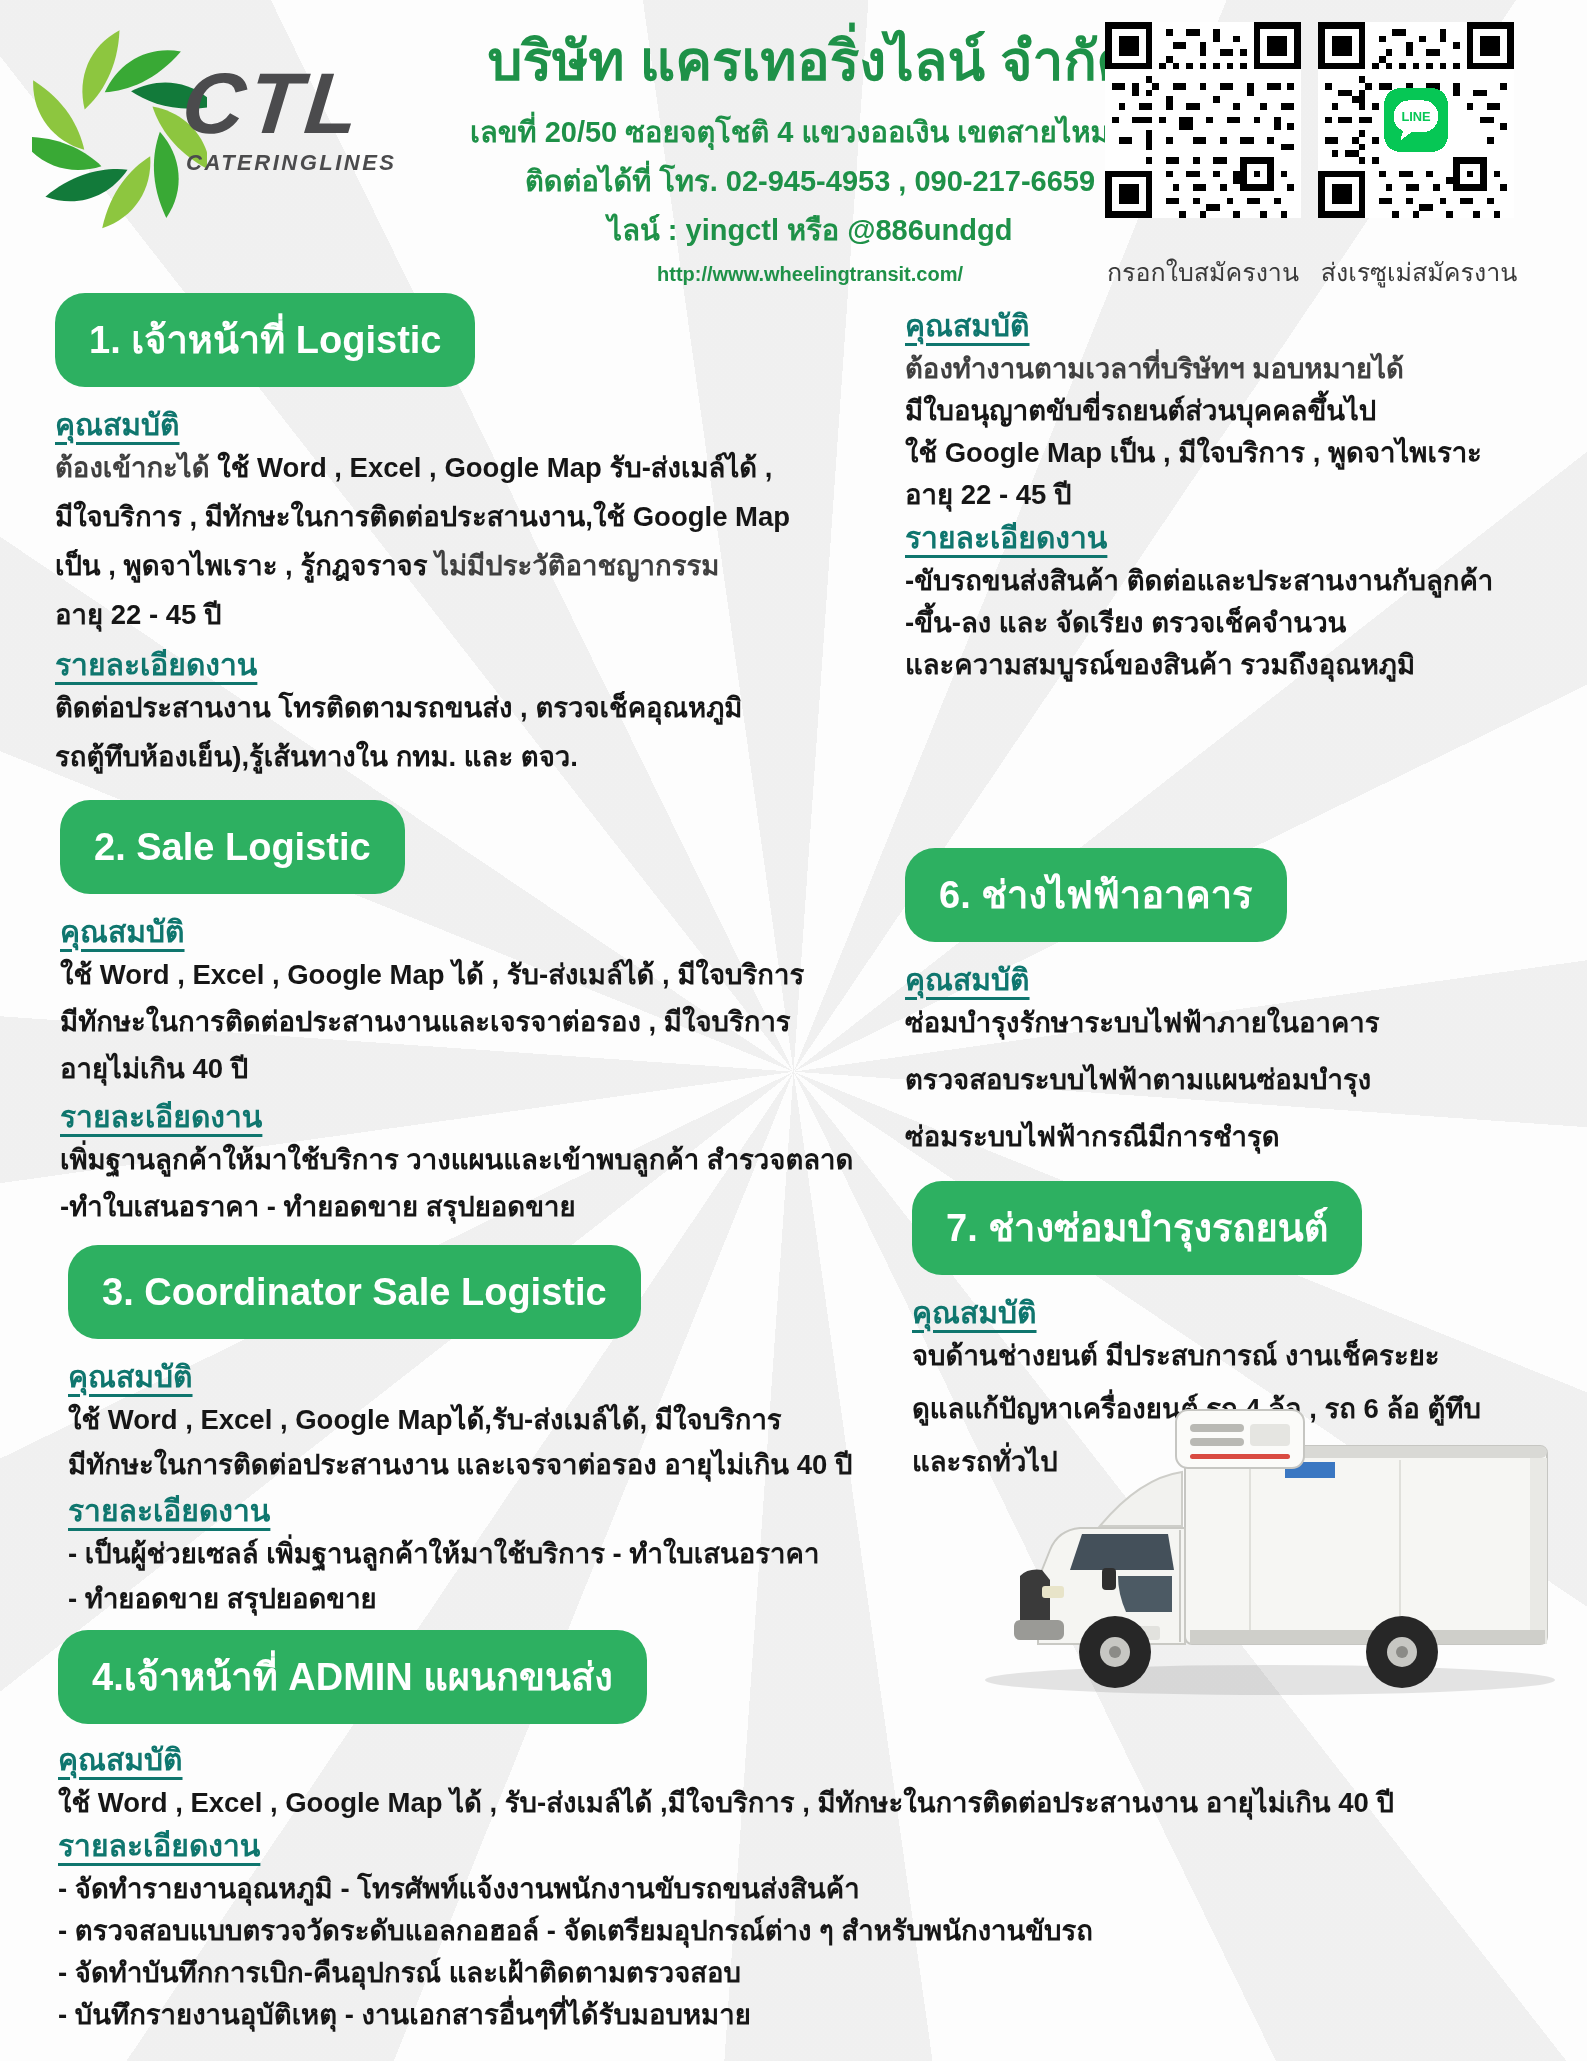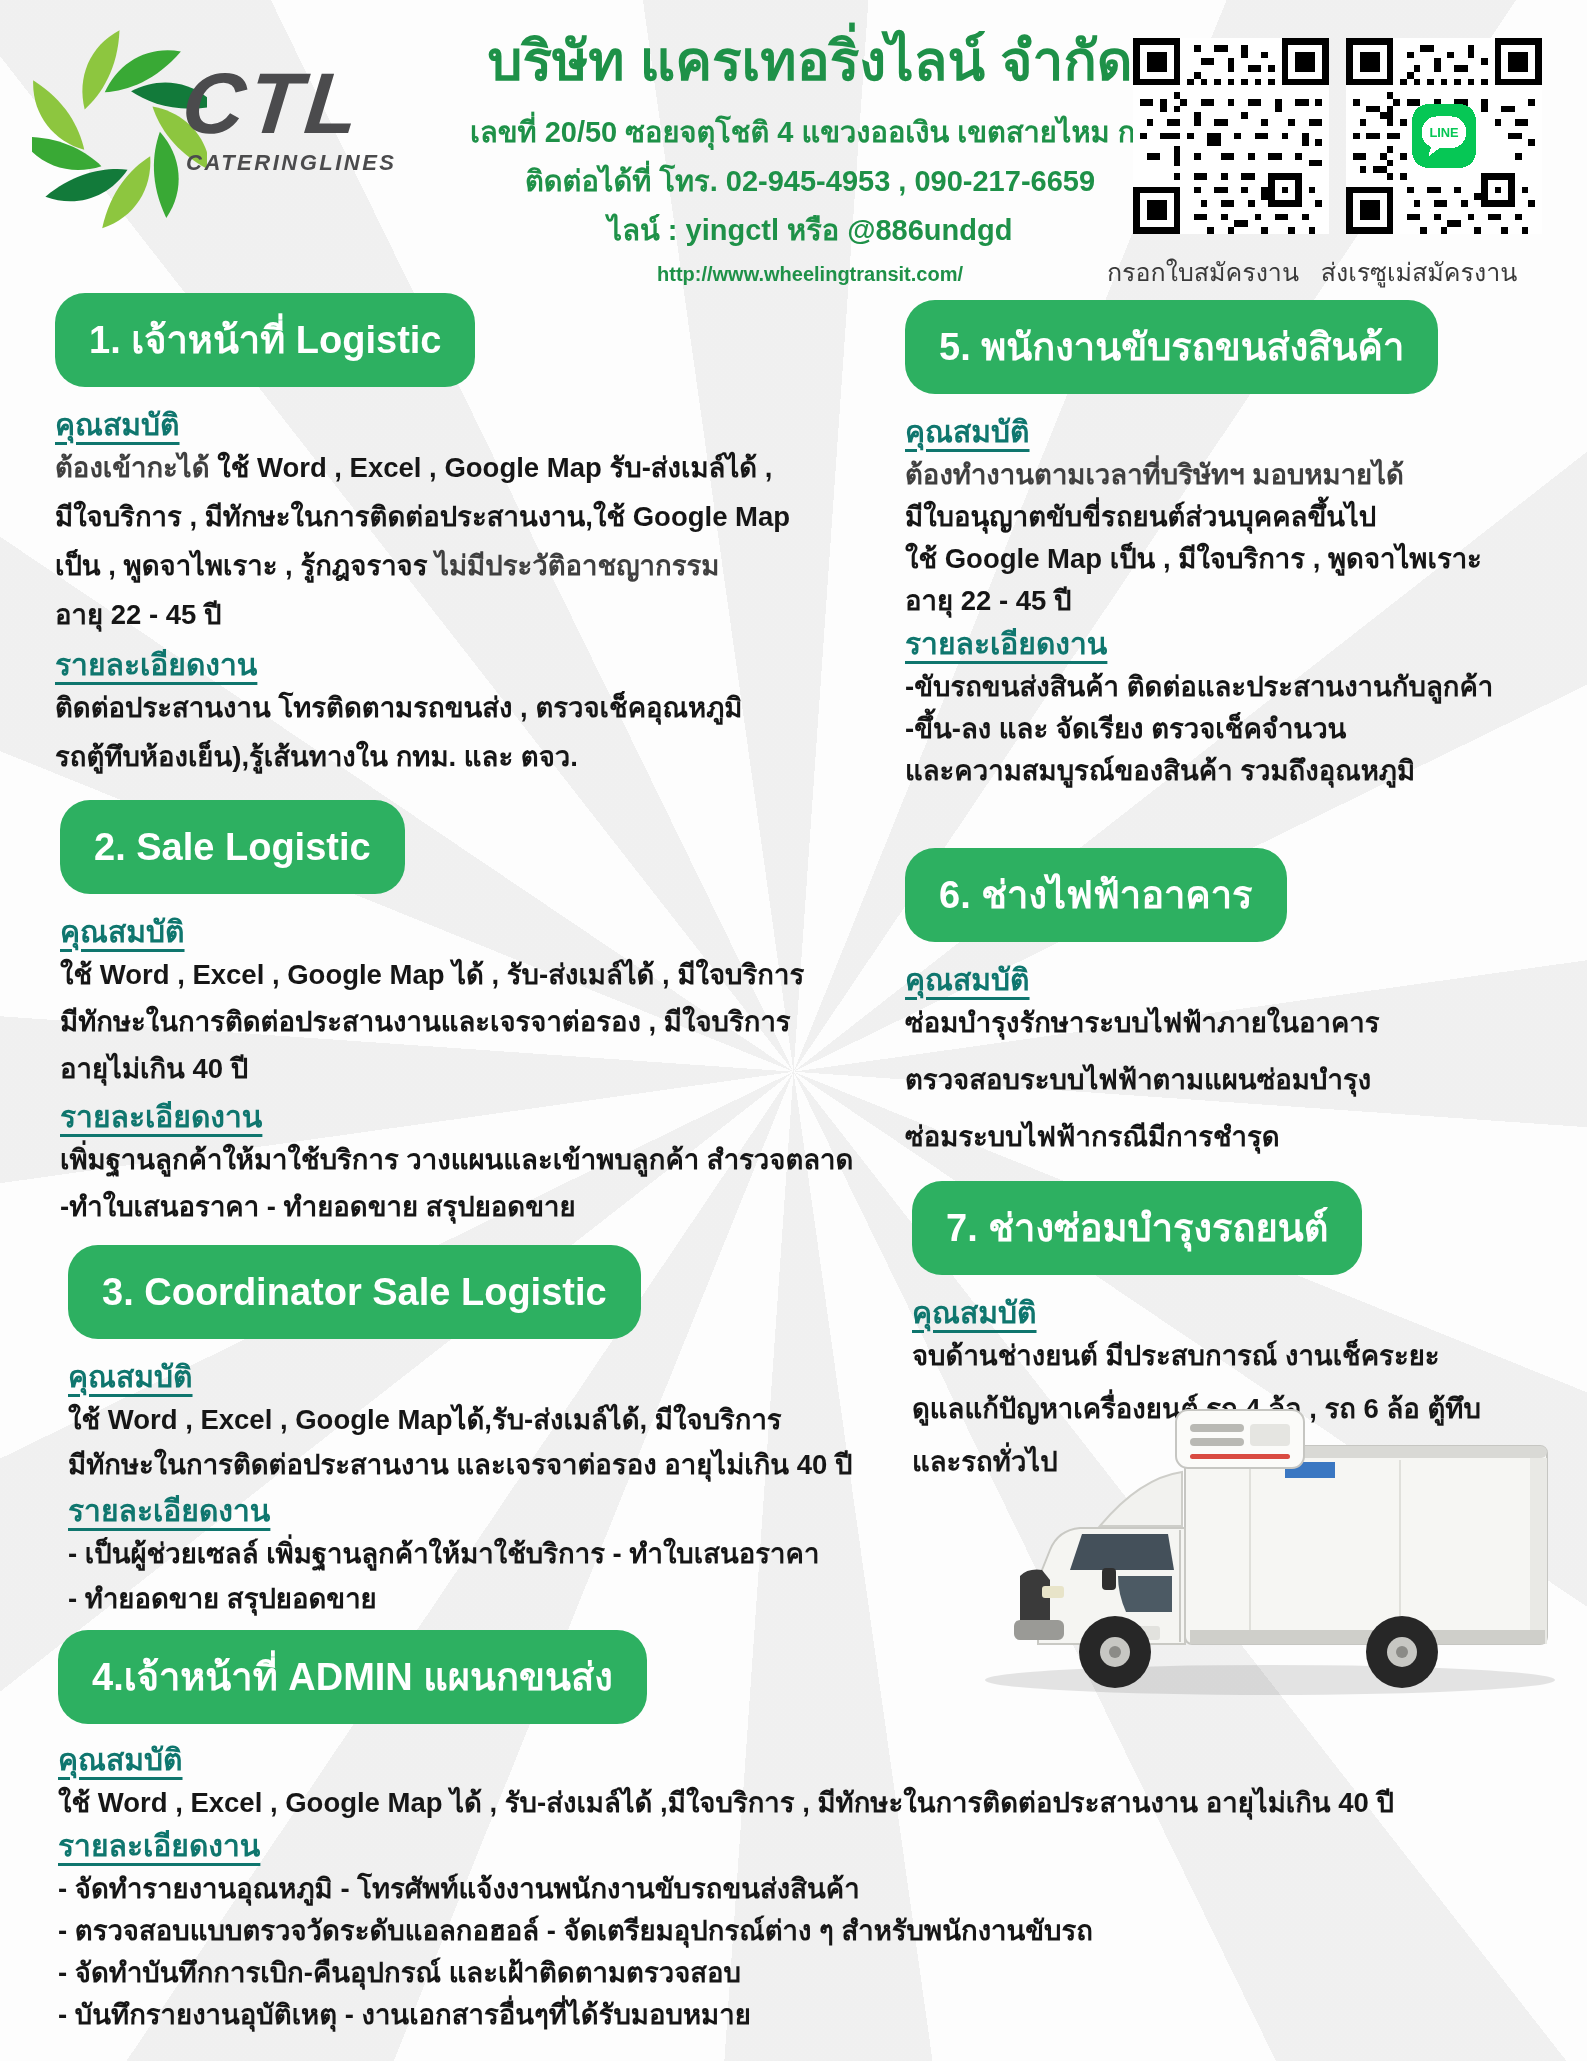--- a/index.html
+++ b/index.html
@@ -21,7 +21,7 @@
   .h-title{font-size:55px;font-weight:bold;color:#1e9148;white-space:nowrap;margin:0 0 22px 0;line-height:1.15;}
   .h-line{font-size:29px;font-weight:bold;color:#1e9148;white-space:nowrap;margin:0 0 14px 0;line-height:1.2;}
   .h-url{font-size:20px;font-weight:bold;color:#1e9148;white-space:nowrap;margin:0;line-height:1.2;}
-  .qr{position:absolute;top:38px;width:196px;height:196px;background:#a21caf;margin-left:28px;}
+  .qr{position:absolute;top:22px;width:196px;height:196px;background:#a21caf;}
   .qr svg{width:100%;height:100%;display:block;}
   .qr-cap{position:absolute;top:252px;font-size:25px;color:#3a3a3a;text-align:center;white-space:nowrap;}
 

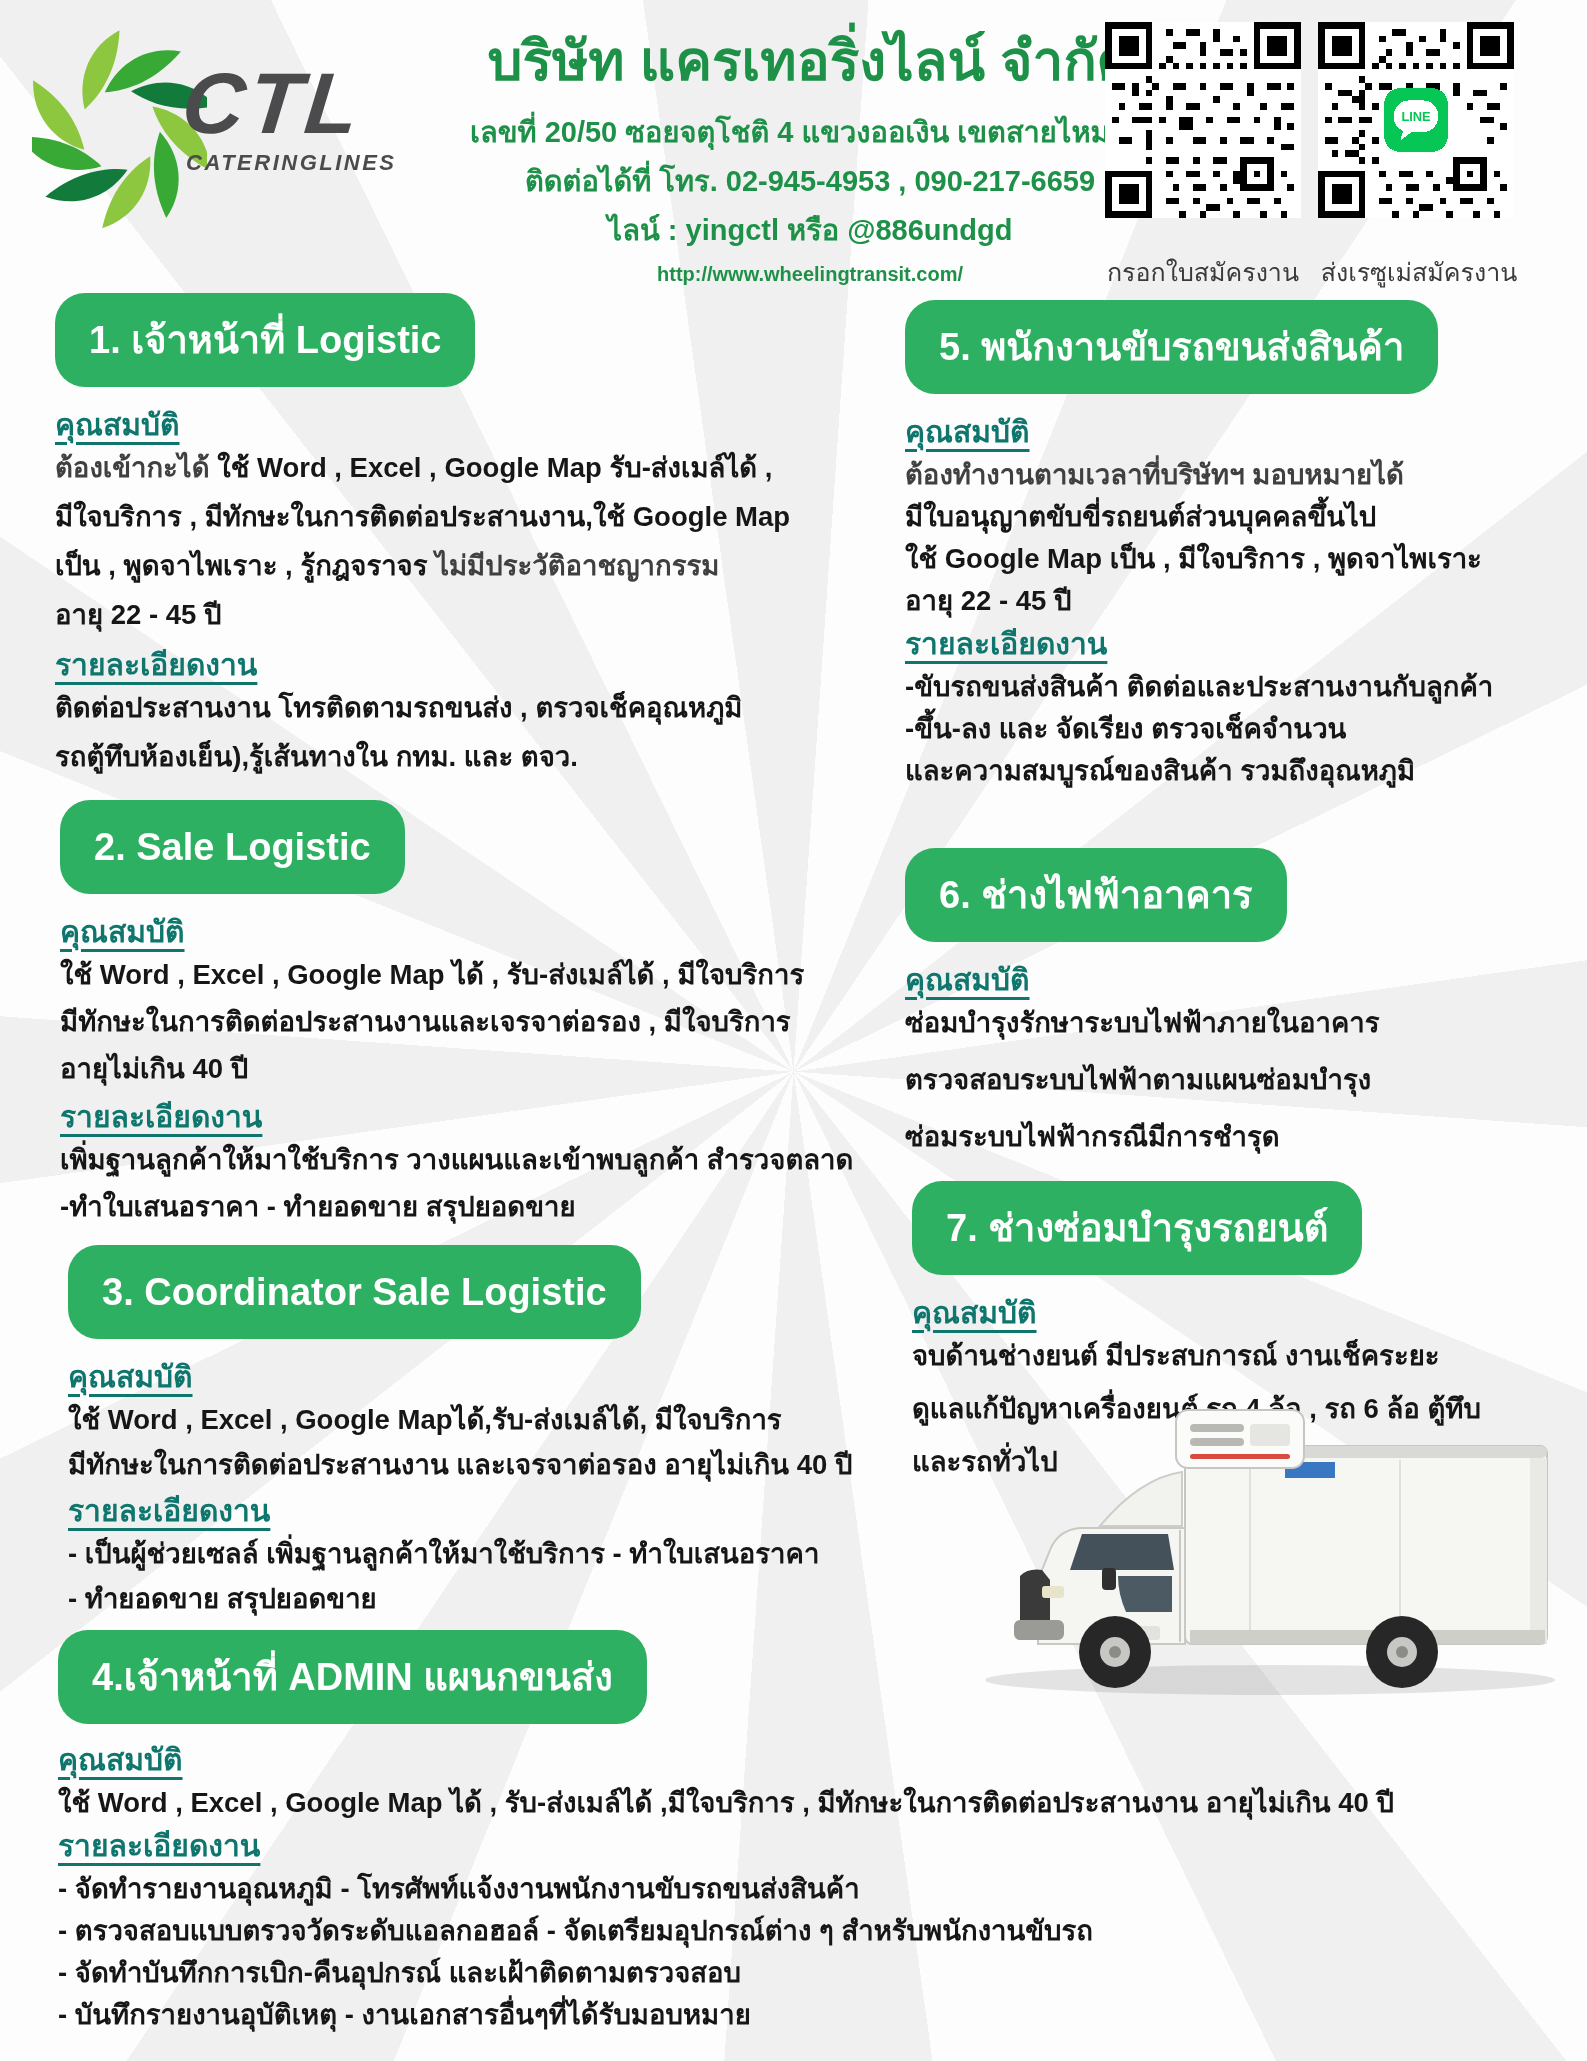--- a/index.html
+++ b/index.html
@@ -182,9 +182,6 @@
 </section>
 
 <section class="job" id="job5">
-  <div class="badge" style="min-width:458px;">
-    <span>5. พนักงานขับรถขนส่งสินค้า</span>
-  </div>
   <div class="subhead">คุณสมบัติ</div>
   <div class="line"><span class="red">ต้องทำงานตามเวลาที่บริษัทฯ มอบหมายได้</span></div>
   <div class="line"><span>มีใบอนุญาตขับขี่รถยนต์ส่วนบุคคลขึ้นไป</span></div>

